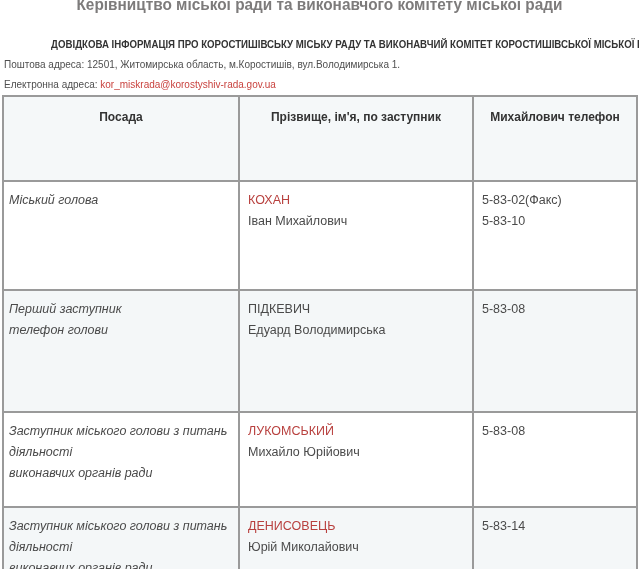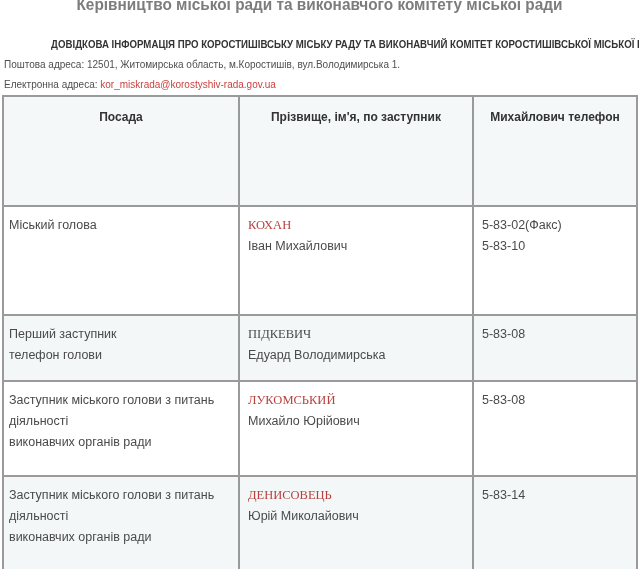--- a/index.html
+++ b/index.html
@@ -41,7 +41,7 @@
   }
   col.c1{width:236px;} col.c2{width:234px;} col.c3{width:164px;}
   th,td{border:2px solid var(--border-gray);}
-  thead tr{height:110px;}
+  thead tr{height:85px;}
   th{
     vertical-align:top;padding-top:13px;text-align:center;
     font-size:12px;font-weight:bold;color:#333;

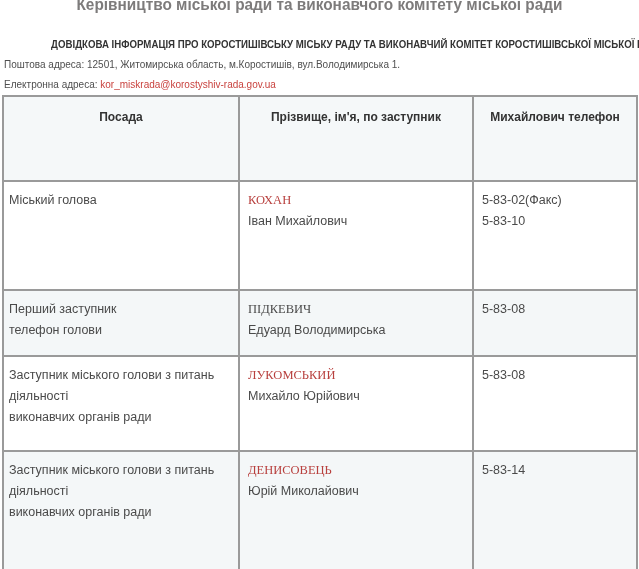--- a/index.html
+++ b/index.html
@@ -52,7 +52,7 @@
     font-size:12.5px;line-height:21px;color:var(--text-main);
     background:#fff;
   }
-  td.col-pos{padding-left:5px;}
+  td.col-pos{padding-left:5px;font-style:italic;}
   td.col-name,td.col-phone{padding-left:8px;}
   tbody tr.even td{background:var(--row-alt);}
   tbody tr:nth-child(1){height:109px;}

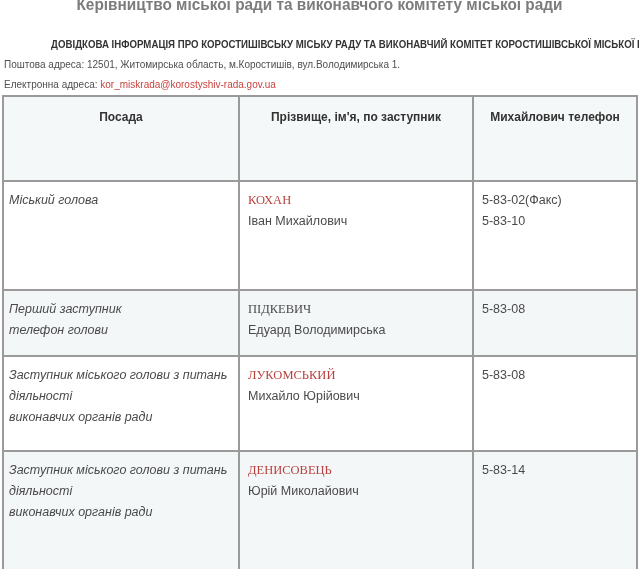--- a/index.html
+++ b/index.html
@@ -59,7 +59,7 @@
   tbody tr:nth-child(2){height:66px;}
   tbody tr:nth-child(3){height:95px;}
   tbody tr:nth-child(4){height:120px;}
-  .surname{display:block;font-family:Liberation Serif, serif;}
+  .surname{display:block;}
   a.surname{color:var(--link-red);text-decoration:none;cursor:pointer;}
   span.surname{color:var(--text-main);}
   .given{color:var(--text-main);}

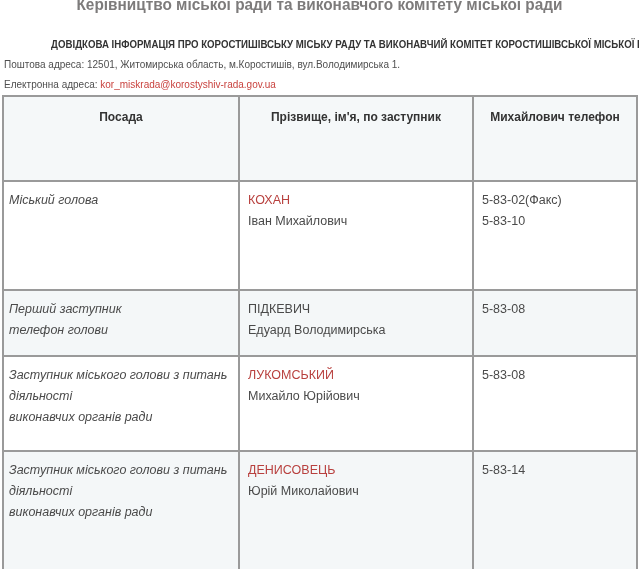--- a/index.html
+++ b/index.html
@@ -56,7 +56,7 @@
   td.col-name,td.col-phone{padding-left:8px;}
   tbody tr.even td{background:var(--row-alt);}
   tbody tr:nth-child(1){height:109px;}
-  tbody tr:nth-child(2){height:66px;}
+  tbody tr:nth-child(2){height:122px;}
   tbody tr:nth-child(3){height:95px;}
   tbody tr:nth-child(4){height:120px;}
   .surname{display:block;}

